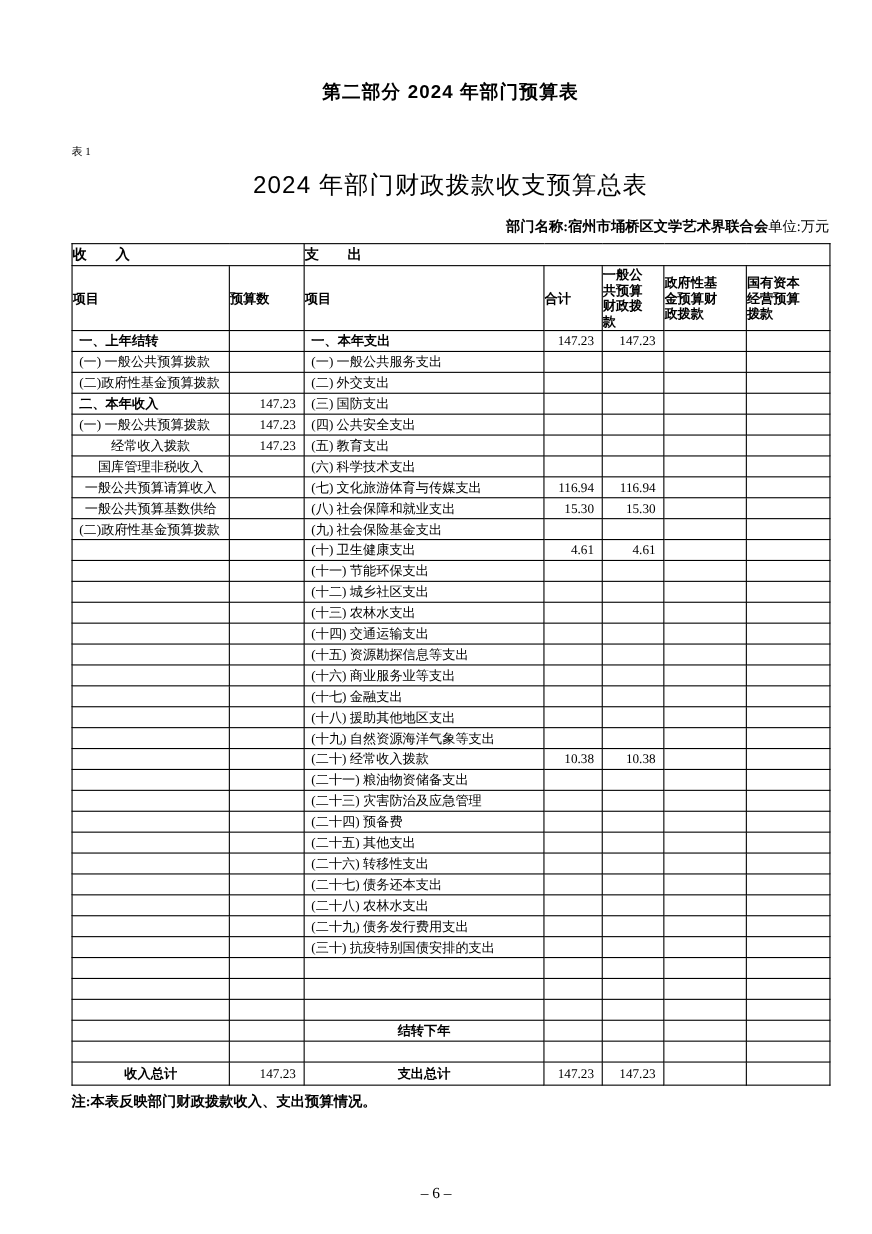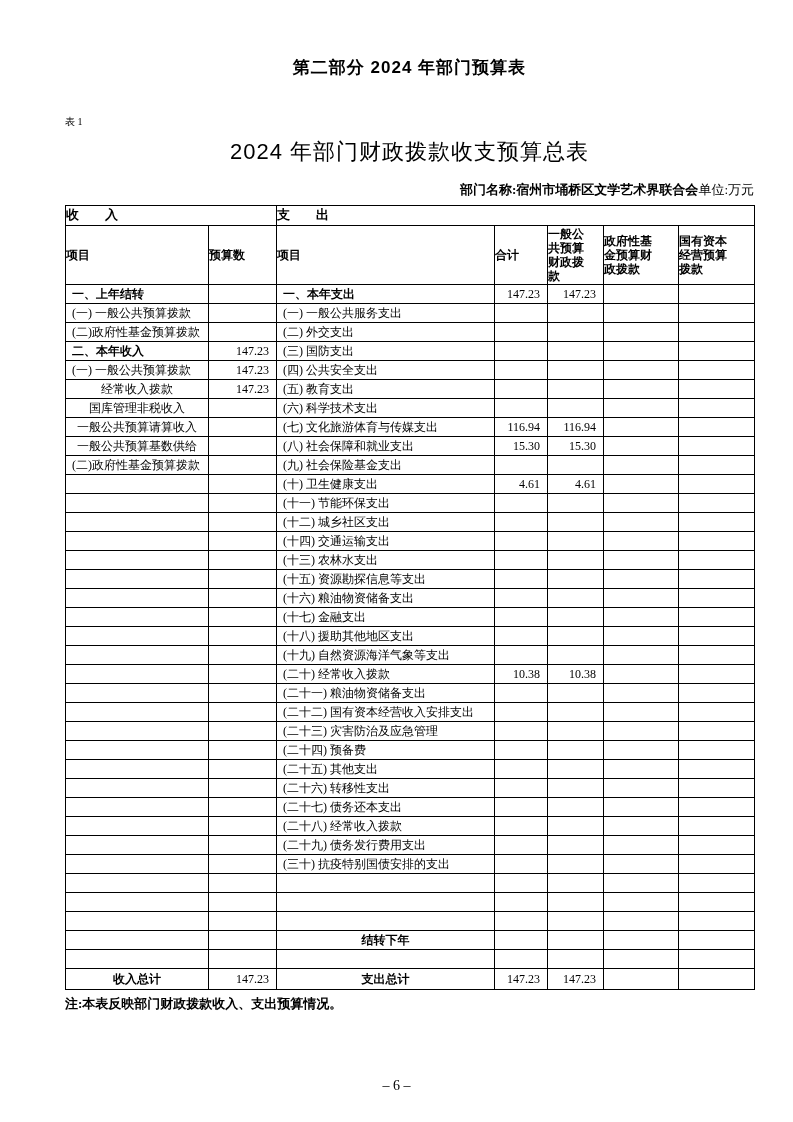--- a/index.html
+++ b/index.html
@@ -9,7 +9,7 @@
     font-family: "Liberation Serif", "DejaVu Serif", serif;
     position: relative; overflow: hidden;
   }
-  .page { width: 689px; margin-left: 65px; padding-top: 56px; }
+  .page { width: 689px; margin-left: 65px; padding-top: 72px; }
 
   .section-title {
     font-family: "Liberation Sans", "DejaVu Sans", sans-serif;

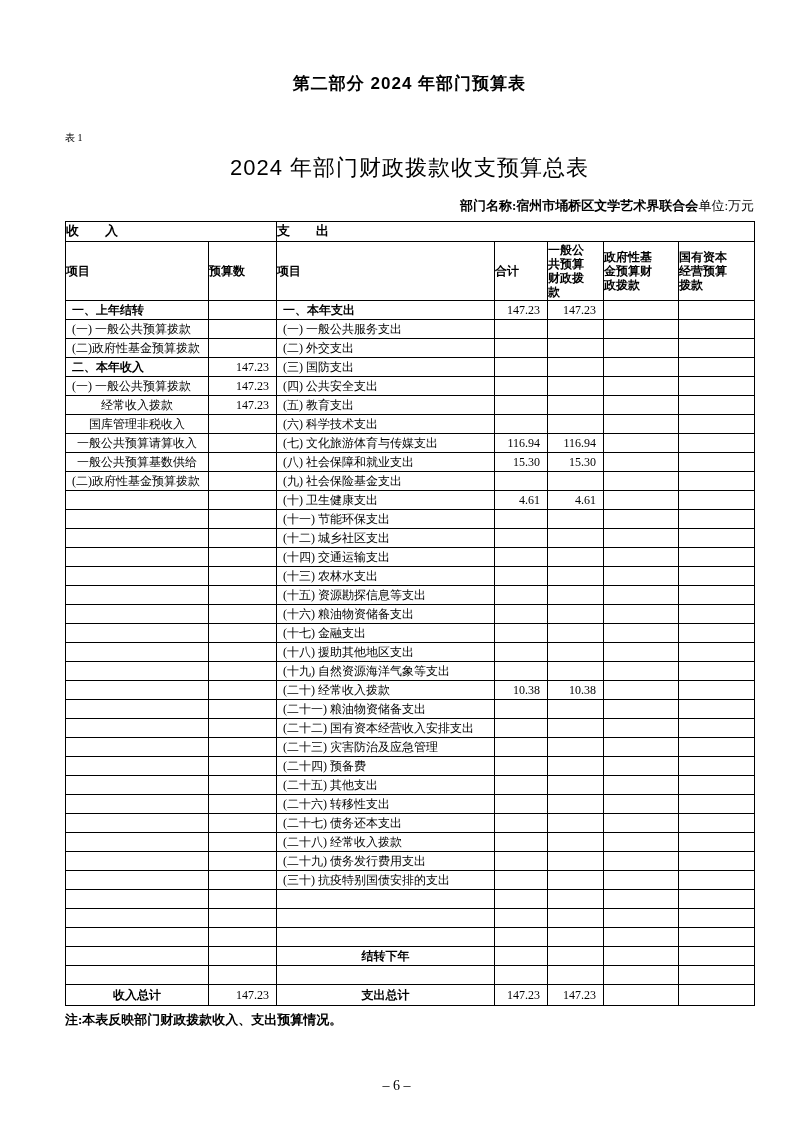--- a/index.html
+++ b/index.html
@@ -220,16 +220,16 @@
         <tr>
           <td class="item"></td>
           <td class="num"></td>
+          <td class="item">(十三) 农林水支出</td>
+          <td class="num"></td>
+          <td class="num"></td>
+          <td class="num"></td>
+          <td class="num"></td>
+        </tr>
+        <tr>
+          <td class="item"></td>
+          <td class="num"></td>
           <td class="item">(十四) 交通运输支出</td>
-          <td class="num"></td>
-          <td class="num"></td>
-          <td class="num"></td>
-          <td class="num"></td>
-        </tr>
-        <tr>
-          <td class="item"></td>
-          <td class="num"></td>
-          <td class="item">(十三) 农林水支出</td>
           <td class="num"></td>
           <td class="num"></td>
           <td class="num"></td>

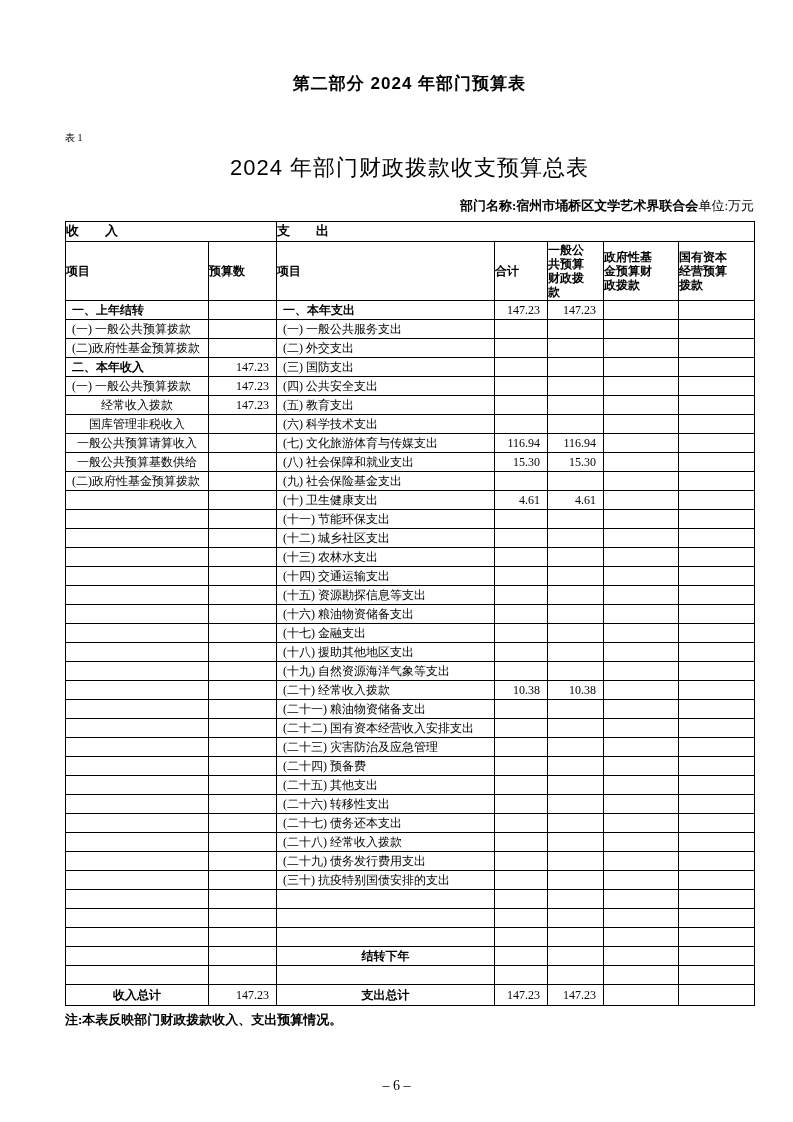--- a/index.html
+++ b/index.html
@@ -247,7 +247,7 @@
         <tr>
           <td class="item"></td>
           <td class="num"></td>
-          <td class="item">(十六) 粮油物资储备支出</td>
+          <td class="item">(十六) 商业服务业等支出</td>
           <td class="num"></td>
           <td class="num"></td>
           <td class="num"></td>

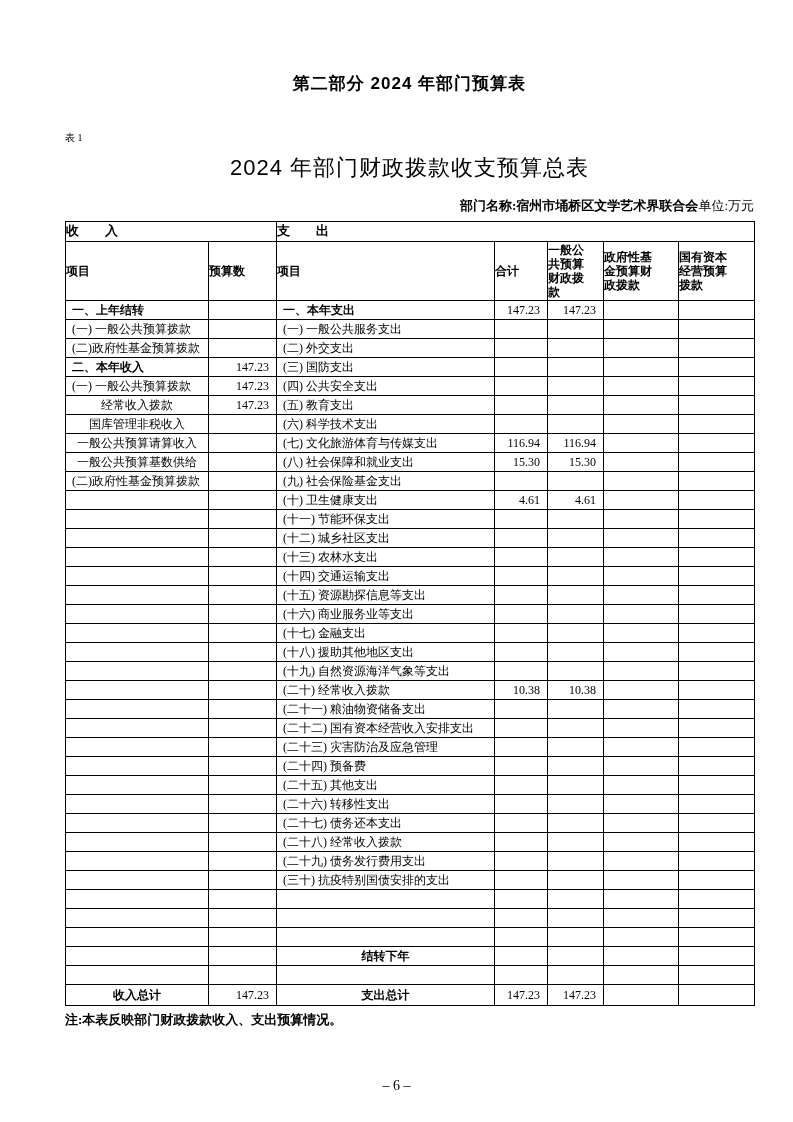--- a/index.html
+++ b/index.html
@@ -301,15 +301,6 @@
         <tr>
           <td class="item"></td>
           <td class="num"></td>
-          <td class="item">(二十二) 国有资本经营收入安排支出</td>
-          <td class="num"></td>
-          <td class="num"></td>
-          <td class="num"></td>
-          <td class="num"></td>
-        </tr>
-        <tr>
-          <td class="item"></td>
-          <td class="num"></td>
           <td class="item">(二十三) 灾害防治及应急管理</td>
           <td class="num"></td>
           <td class="num"></td>

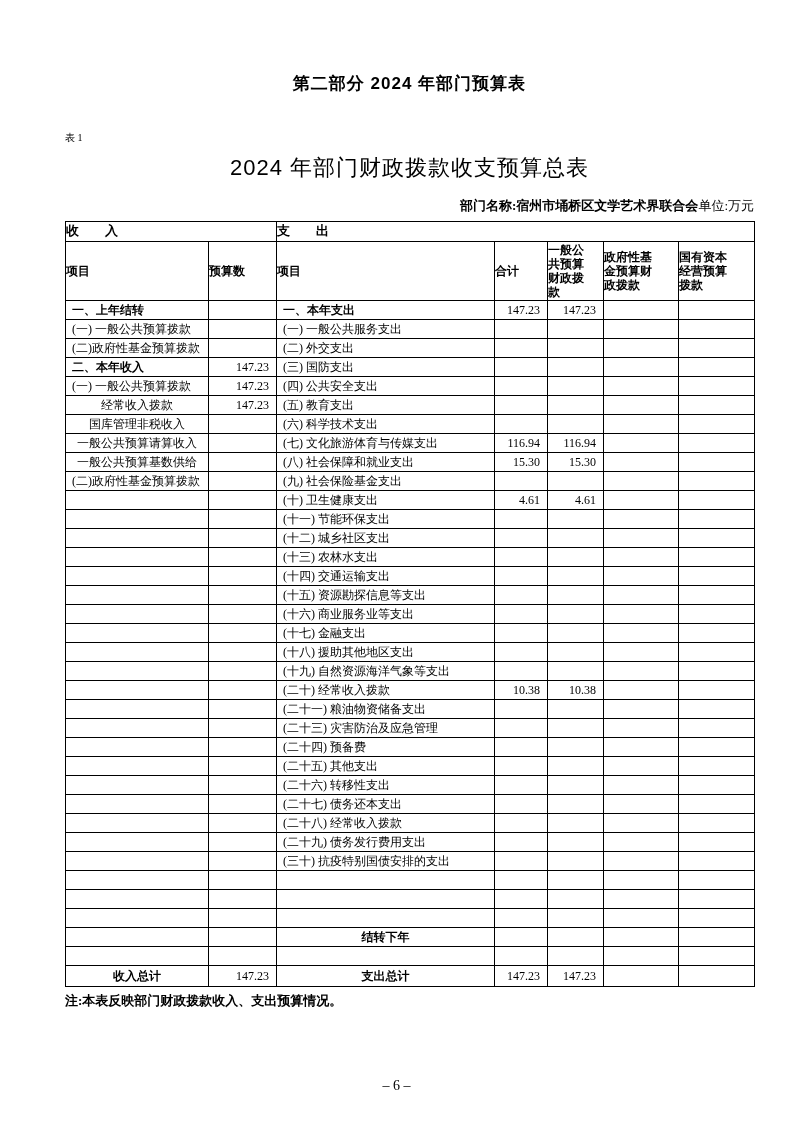--- a/index.html
+++ b/index.html
@@ -346,7 +346,7 @@
         <tr>
           <td class="item"></td>
           <td class="num"></td>
-          <td class="item">(二十八) 经常收入拨款</td>
+          <td class="item">(二十八) 农林水支出</td>
           <td class="num"></td>
           <td class="num"></td>
           <td class="num"></td>

